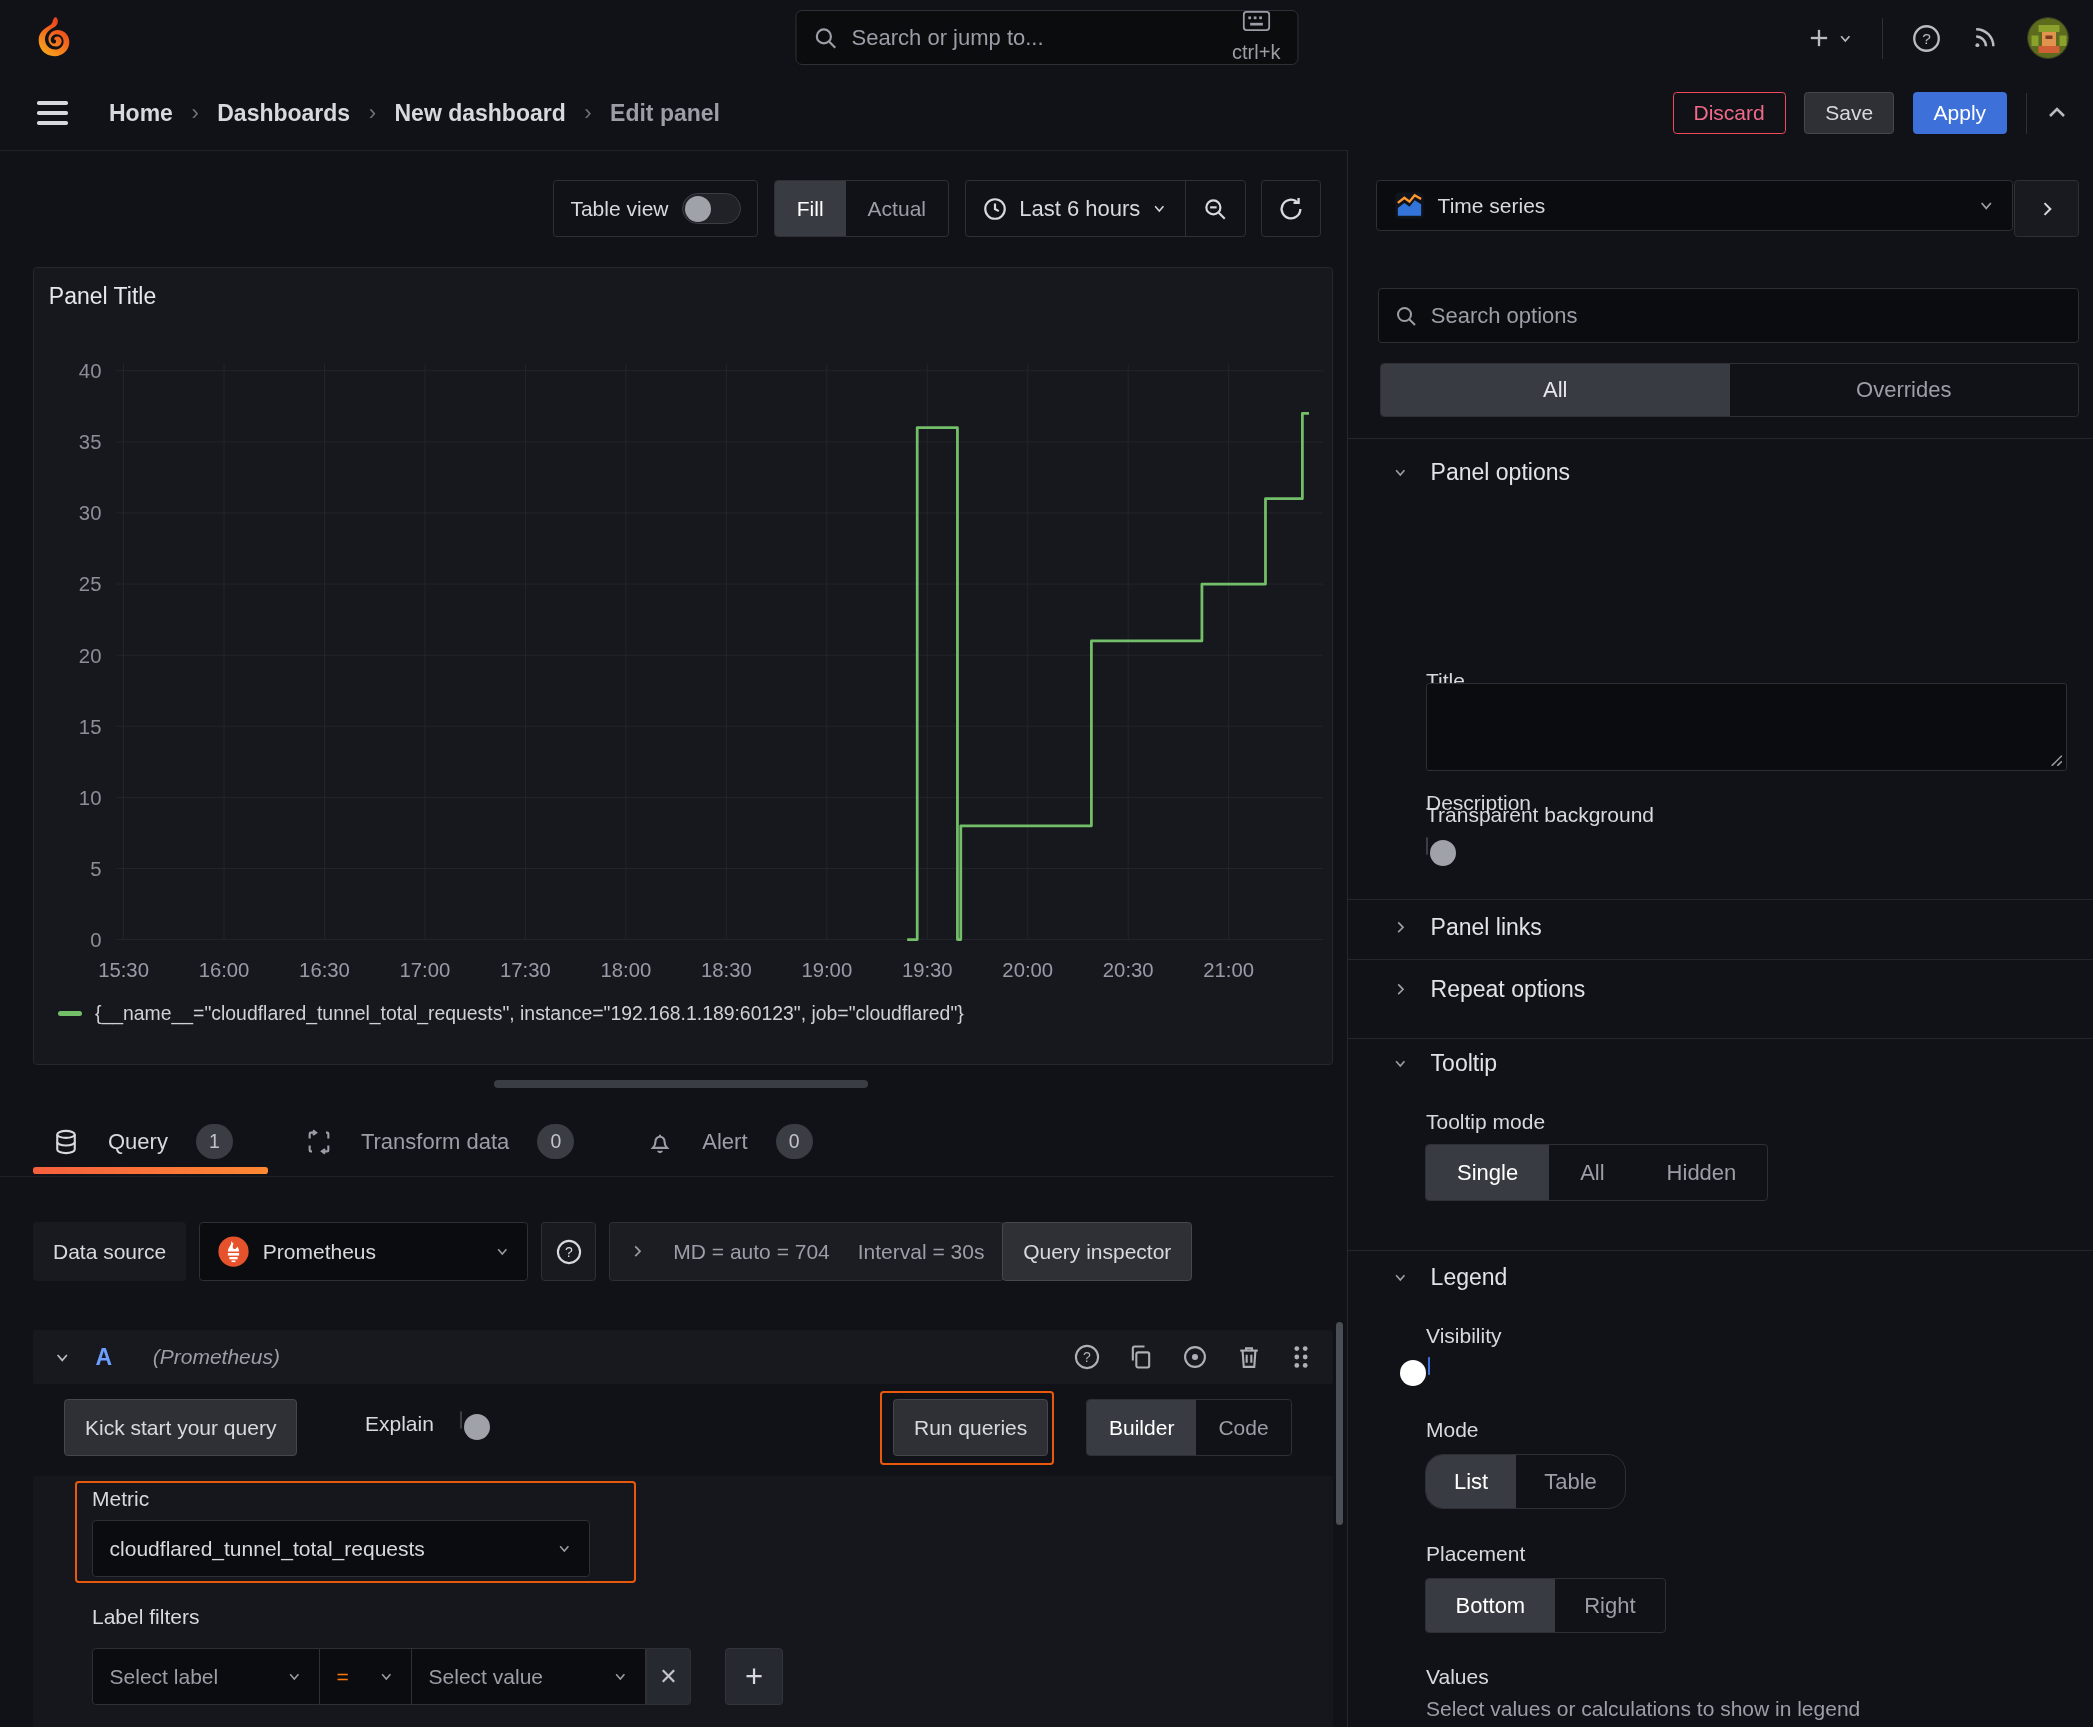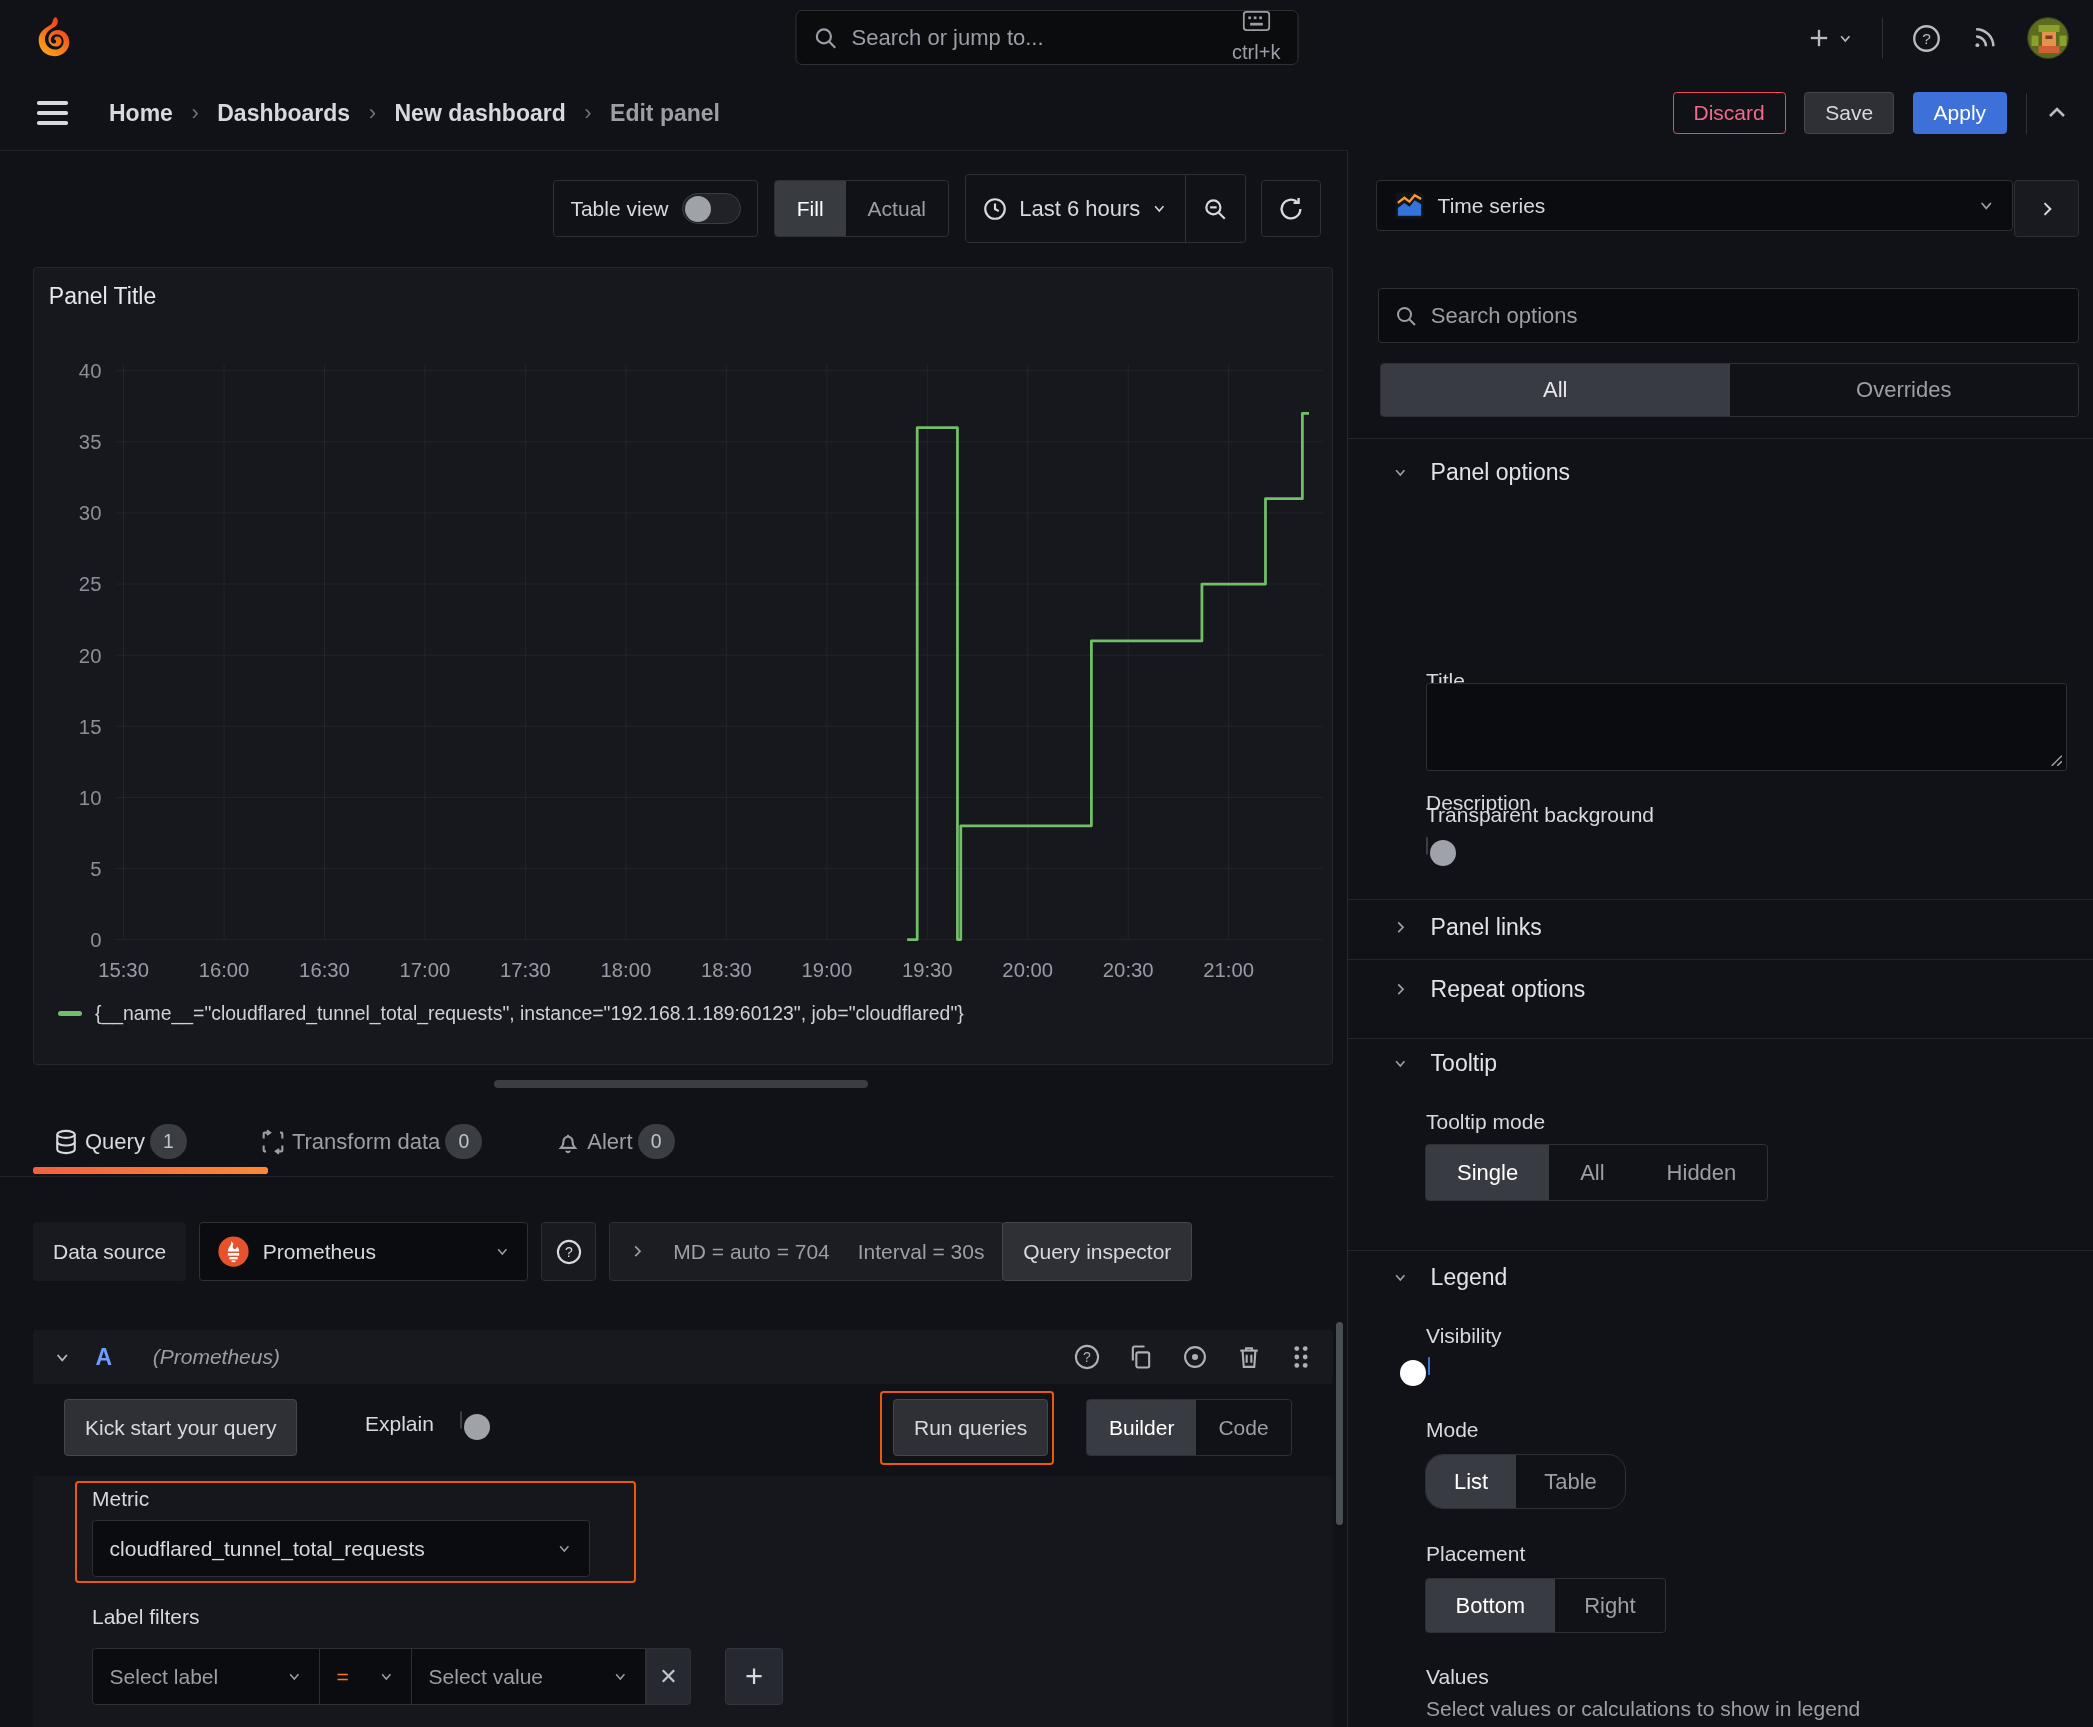--- a/index.html
+++ b/index.html
@@ -46,7 +46,7 @@
     background:#111217;overflow:hidden;}
   .seg{height:100%;display:flex;align-items:center;padding:0 22px;font-size:21px;color:#9d9da8;cursor:pointer;}
   .seg.sel{background:#383b42;color:#fff;}
-  .tool-group{height:69px;border:0.9px solid #2e3036;border-radius:3.7px;display:flex;align-items:stretch;background:#111217;}
+  .tool-group{height:57px;border:0.9px solid #2e3036;border-radius:3.7px;display:flex;align-items:stretch;background:#111217;}
   .tg-item{display:flex;align-items:center;gap:11px;padding:0 16.6px;font-size:22px;}
   .tg-item + .tg-item{border-left:0.9px solid #2e3036;}
   

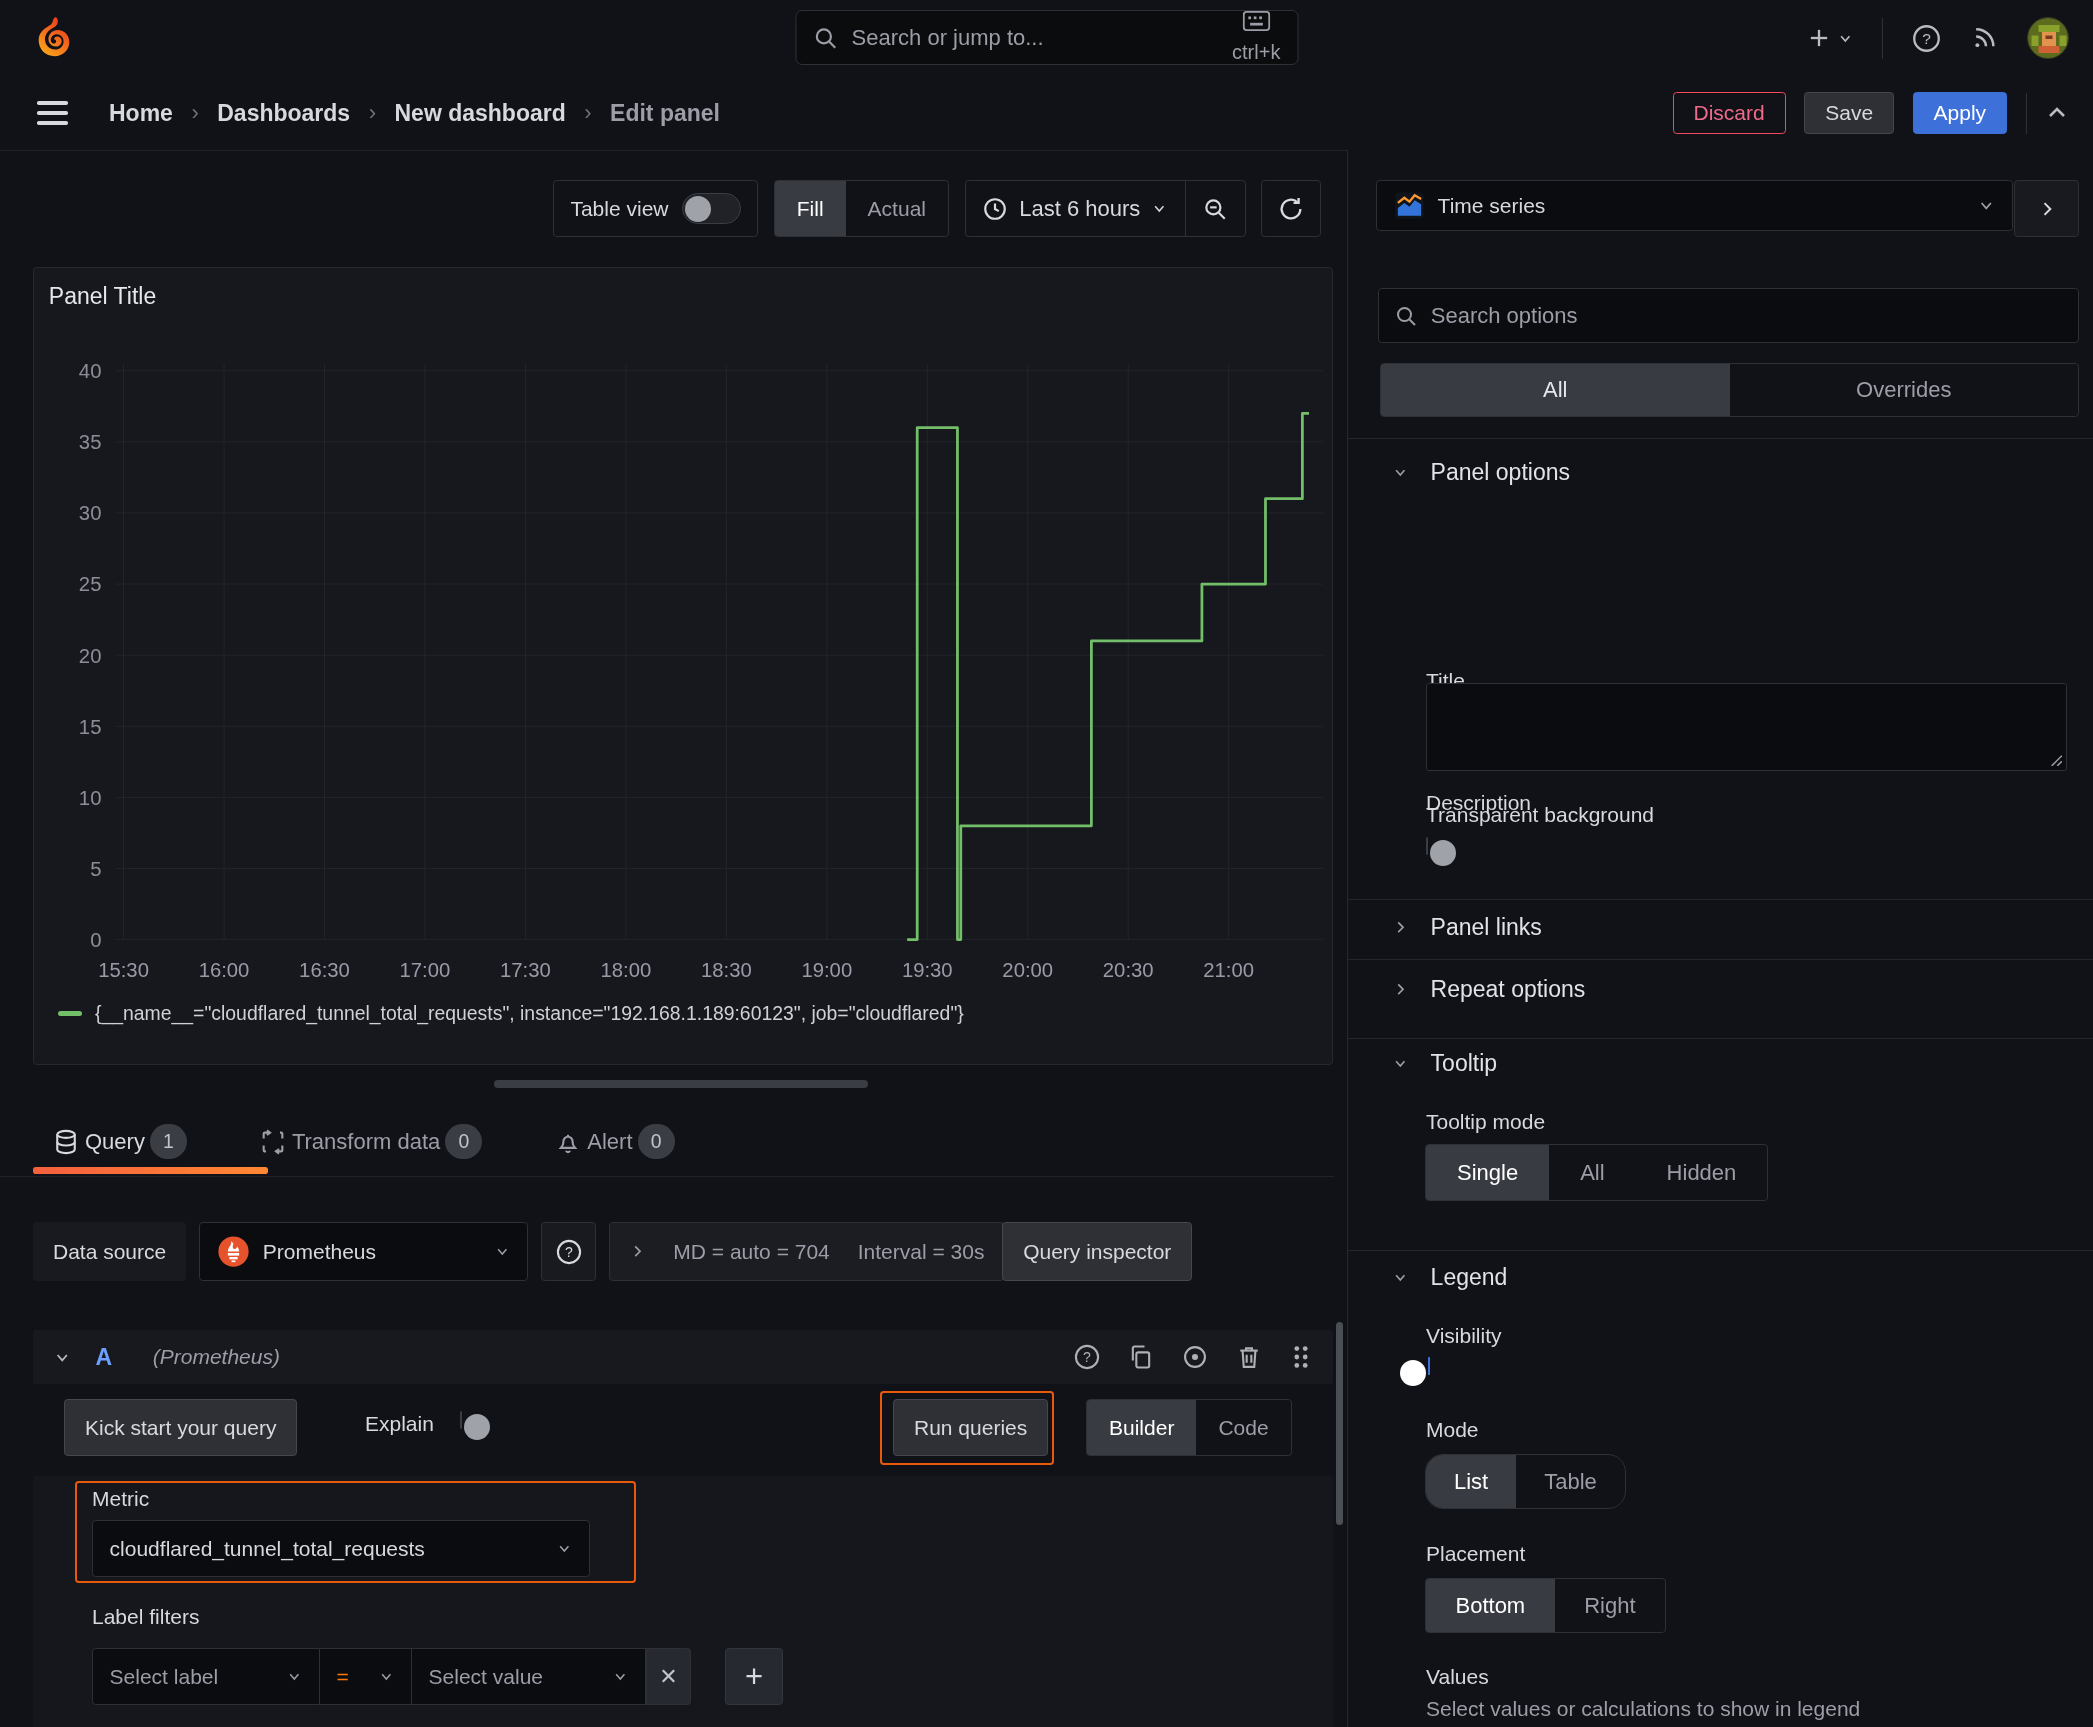--- a/index.html
+++ b/index.html
@@ -65,7 +65,7 @@
   
   .tabsrow{position:absolute;left:0;top:957px;width:1334px;height:70px;border-bottom:0.9px solid #202227;
     display:flex;align-items:center;gap:72px;padding-left:52px;}
-  .tab{display:flex;align-items:center;gap:5px;font-size:22px;color:#d8d9df;position:relative;height:100%;cursor:pointer;}
+  .tab{display:flex;align-items:center;gap:28px;font-size:22px;color:#d8d9df;position:relative;height:100%;cursor:pointer;}
   .tab.dim{color:#9d9da8;}
   .tab .badge{min-width:37px;height:35px;border-radius:17.5px;background:#3a3d43;color:#c3c4ca;
     display:flex;align-items:center;justify-content:center;font-size:19.4px;padding:0 9.2px;}

